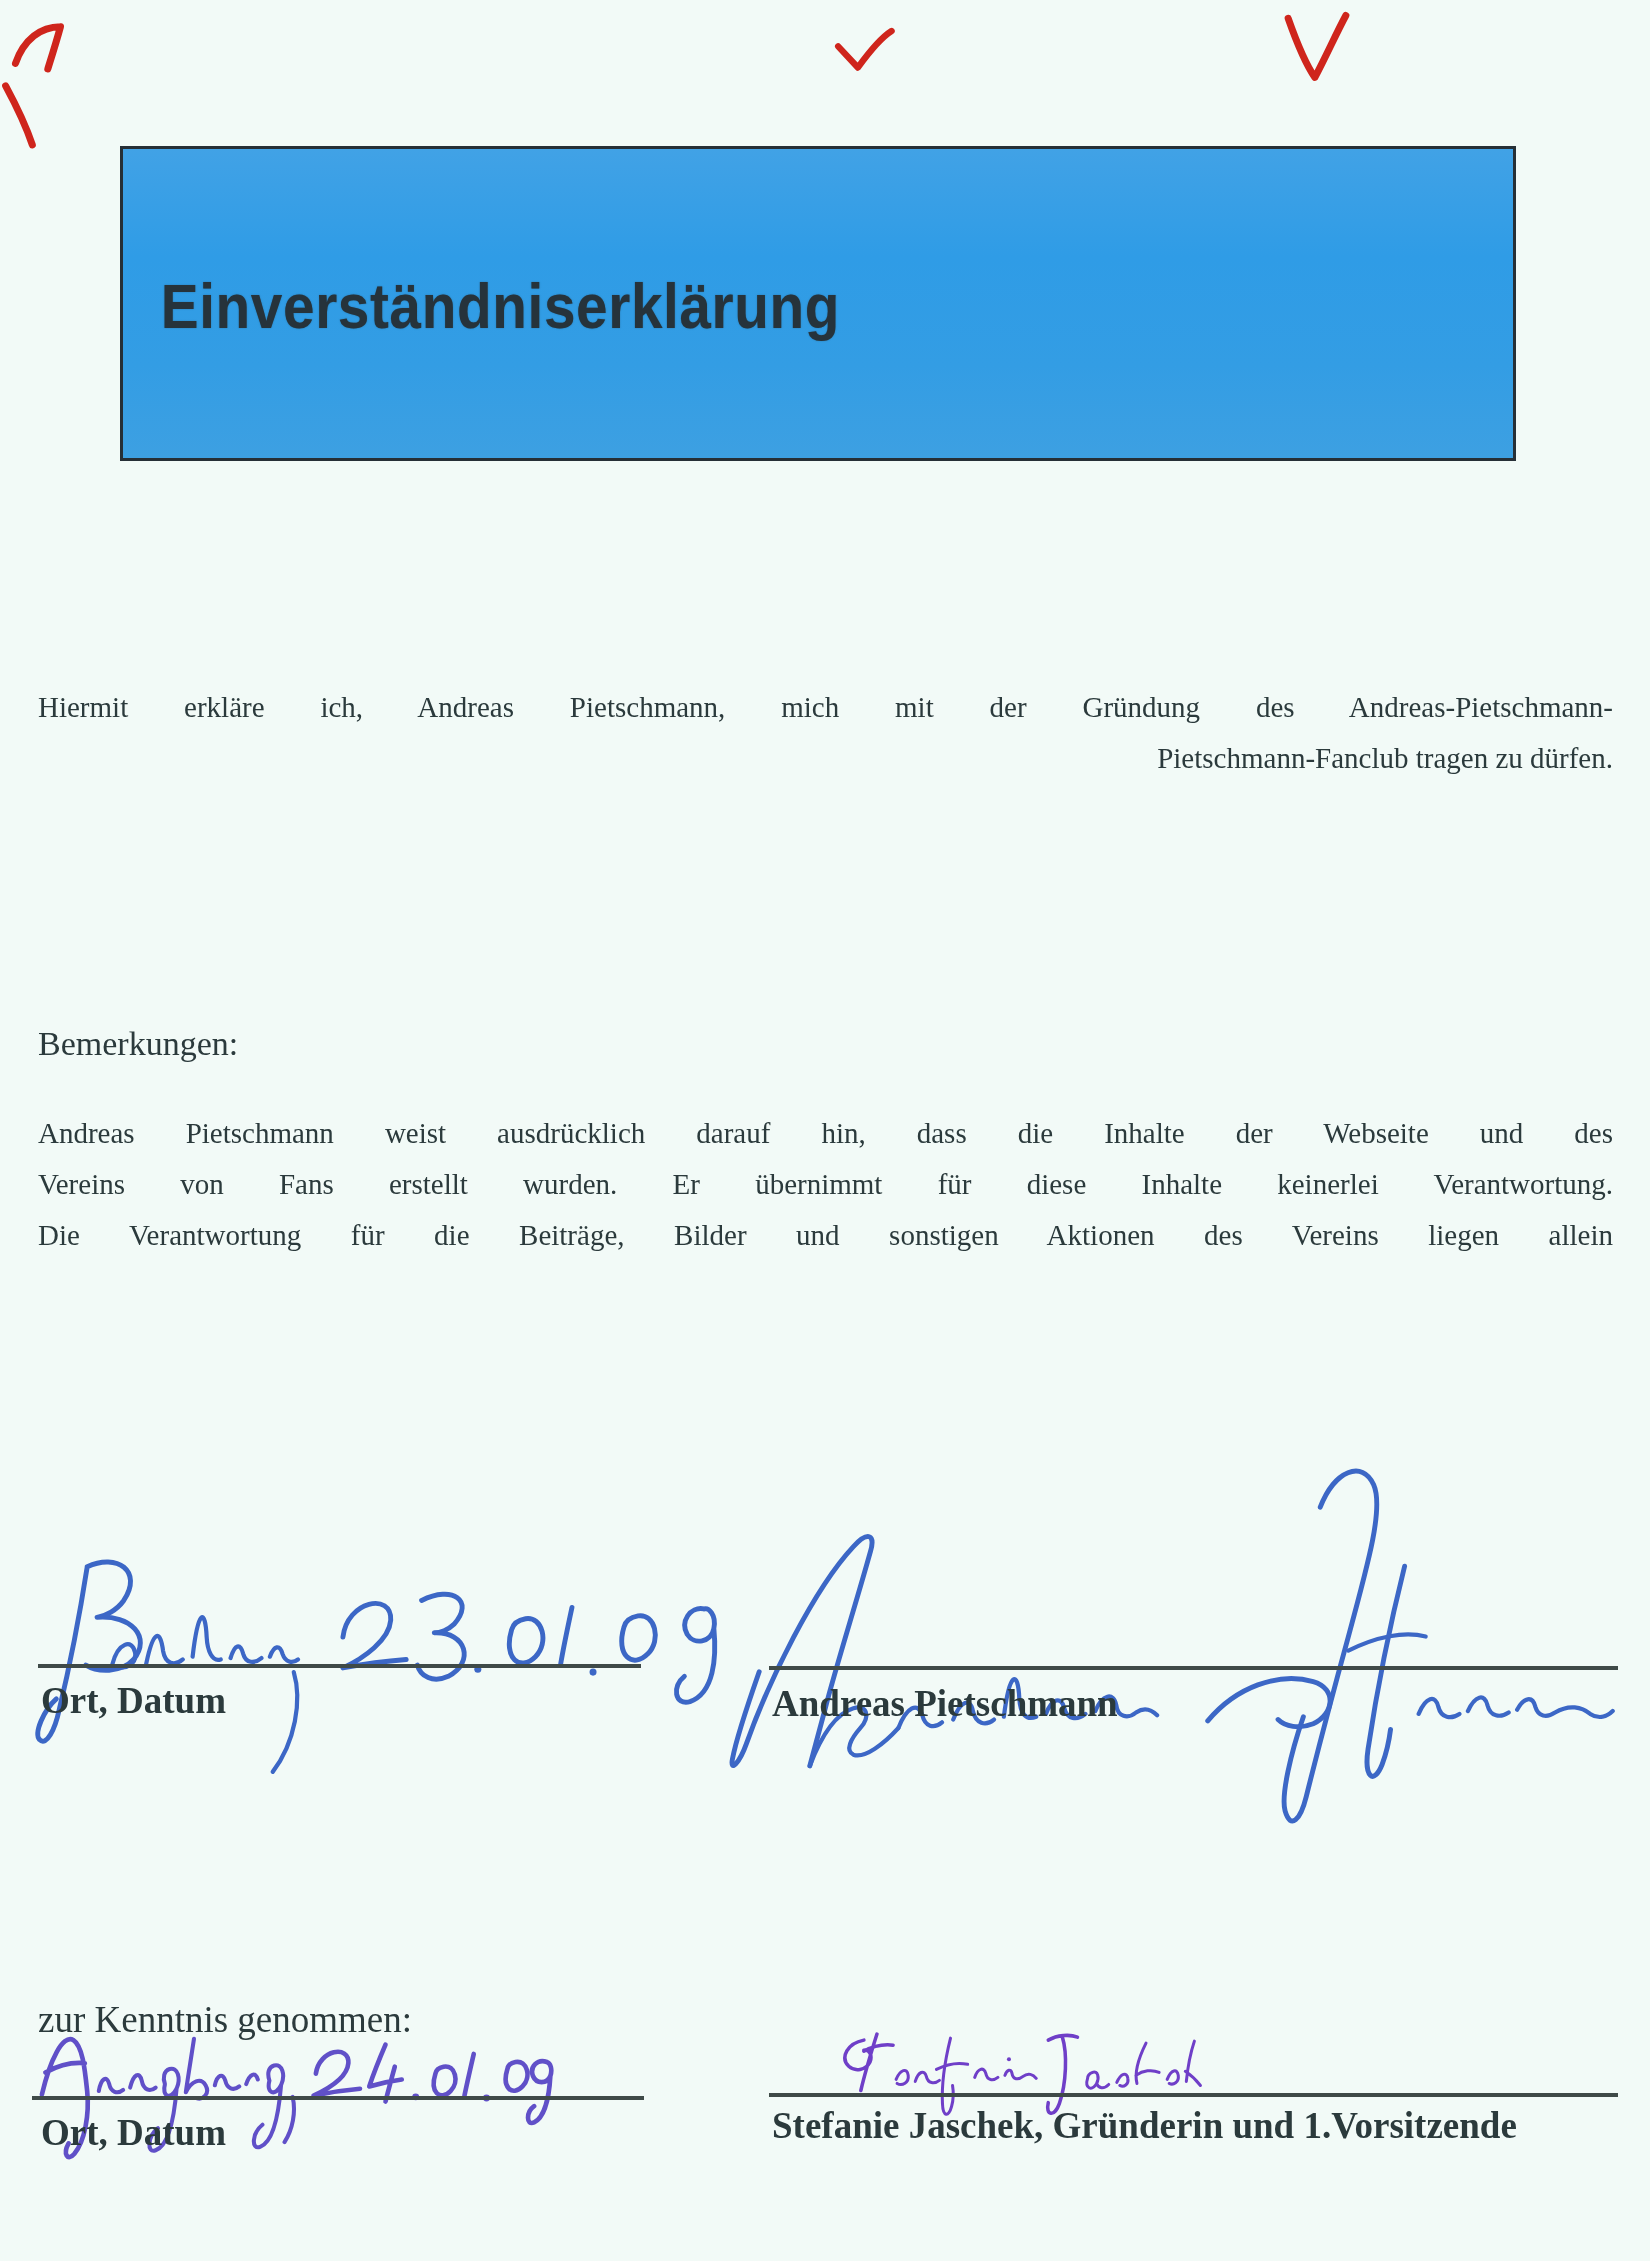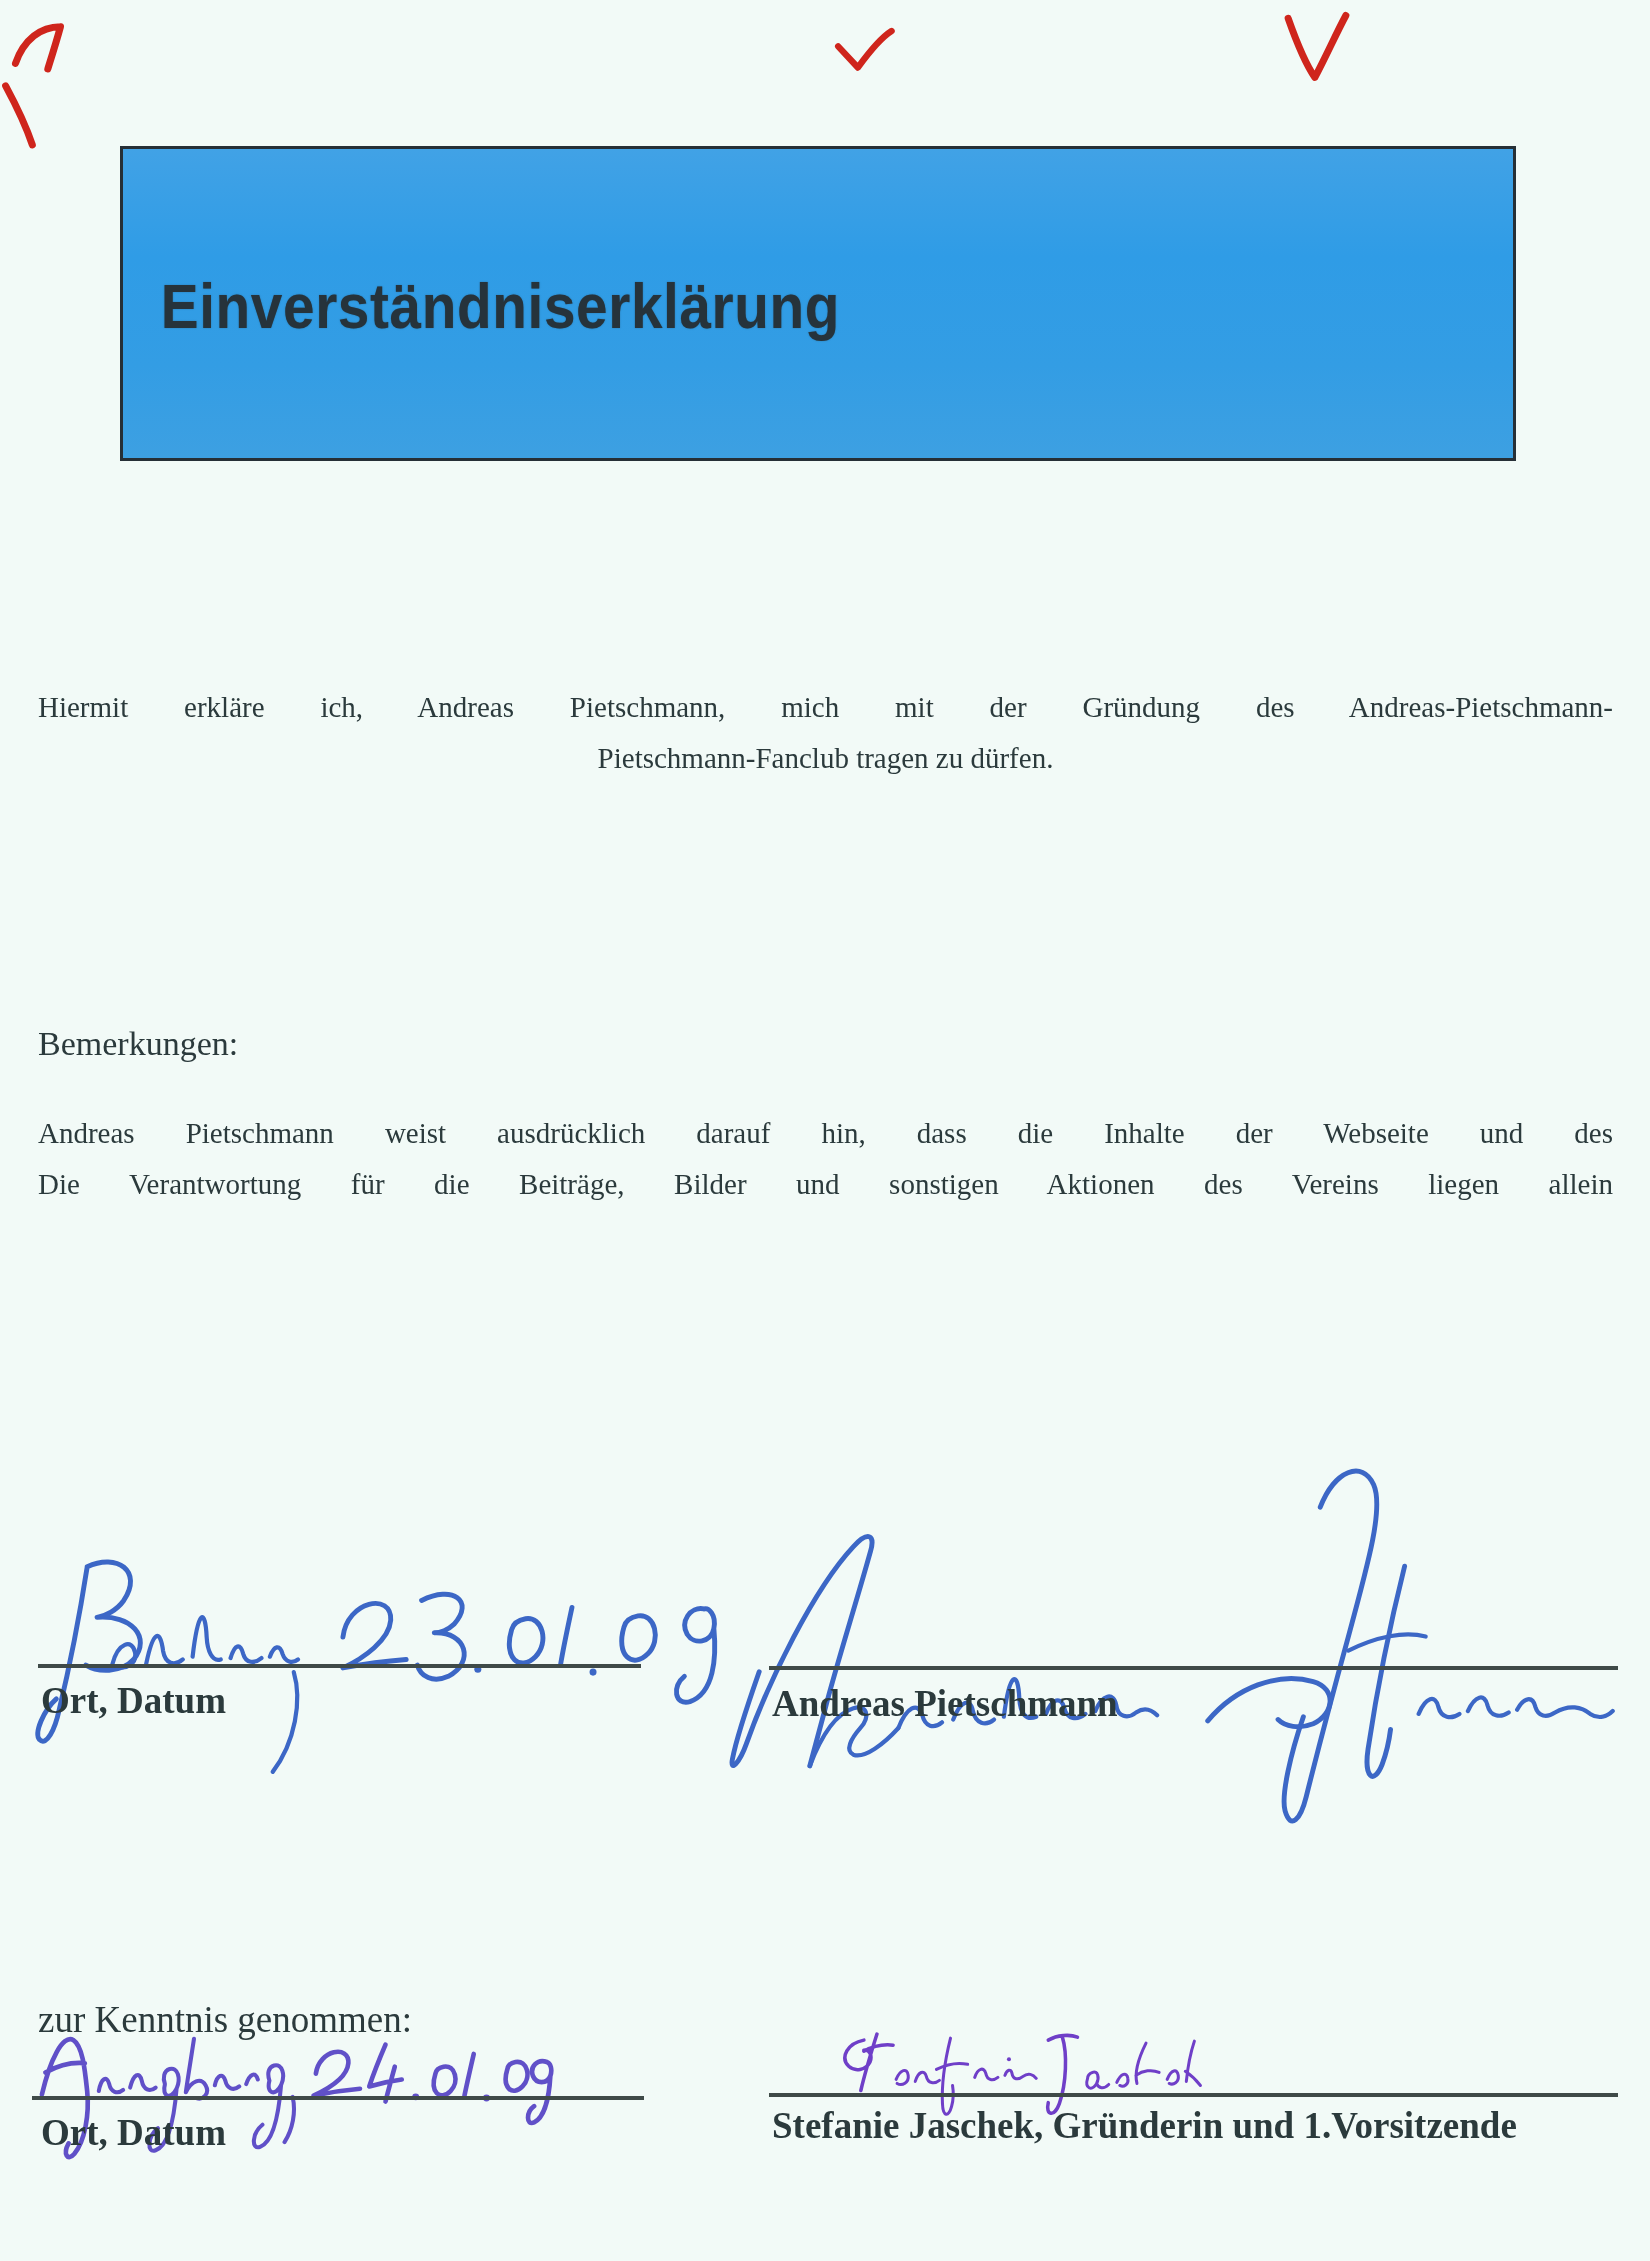--- a/index.html
+++ b/index.html
@@ -40,7 +40,7 @@
   .remarks-heading { left: 38px; top: 1025px; font-size: 34px; font-family: Liberation Serif, serif; }
   .para2 { top: 1108px; }
   .jl { text-align: justify; text-align-last: justify; white-space: nowrap; }
-  .jl-last { text-align: center; text-align-last: auto; }
+  .jl-last { text-align: right; text-align-last: auto; }
 
   
   .sig-line { height: 4.2px; background: var(--signature-line, #3f4a48); }

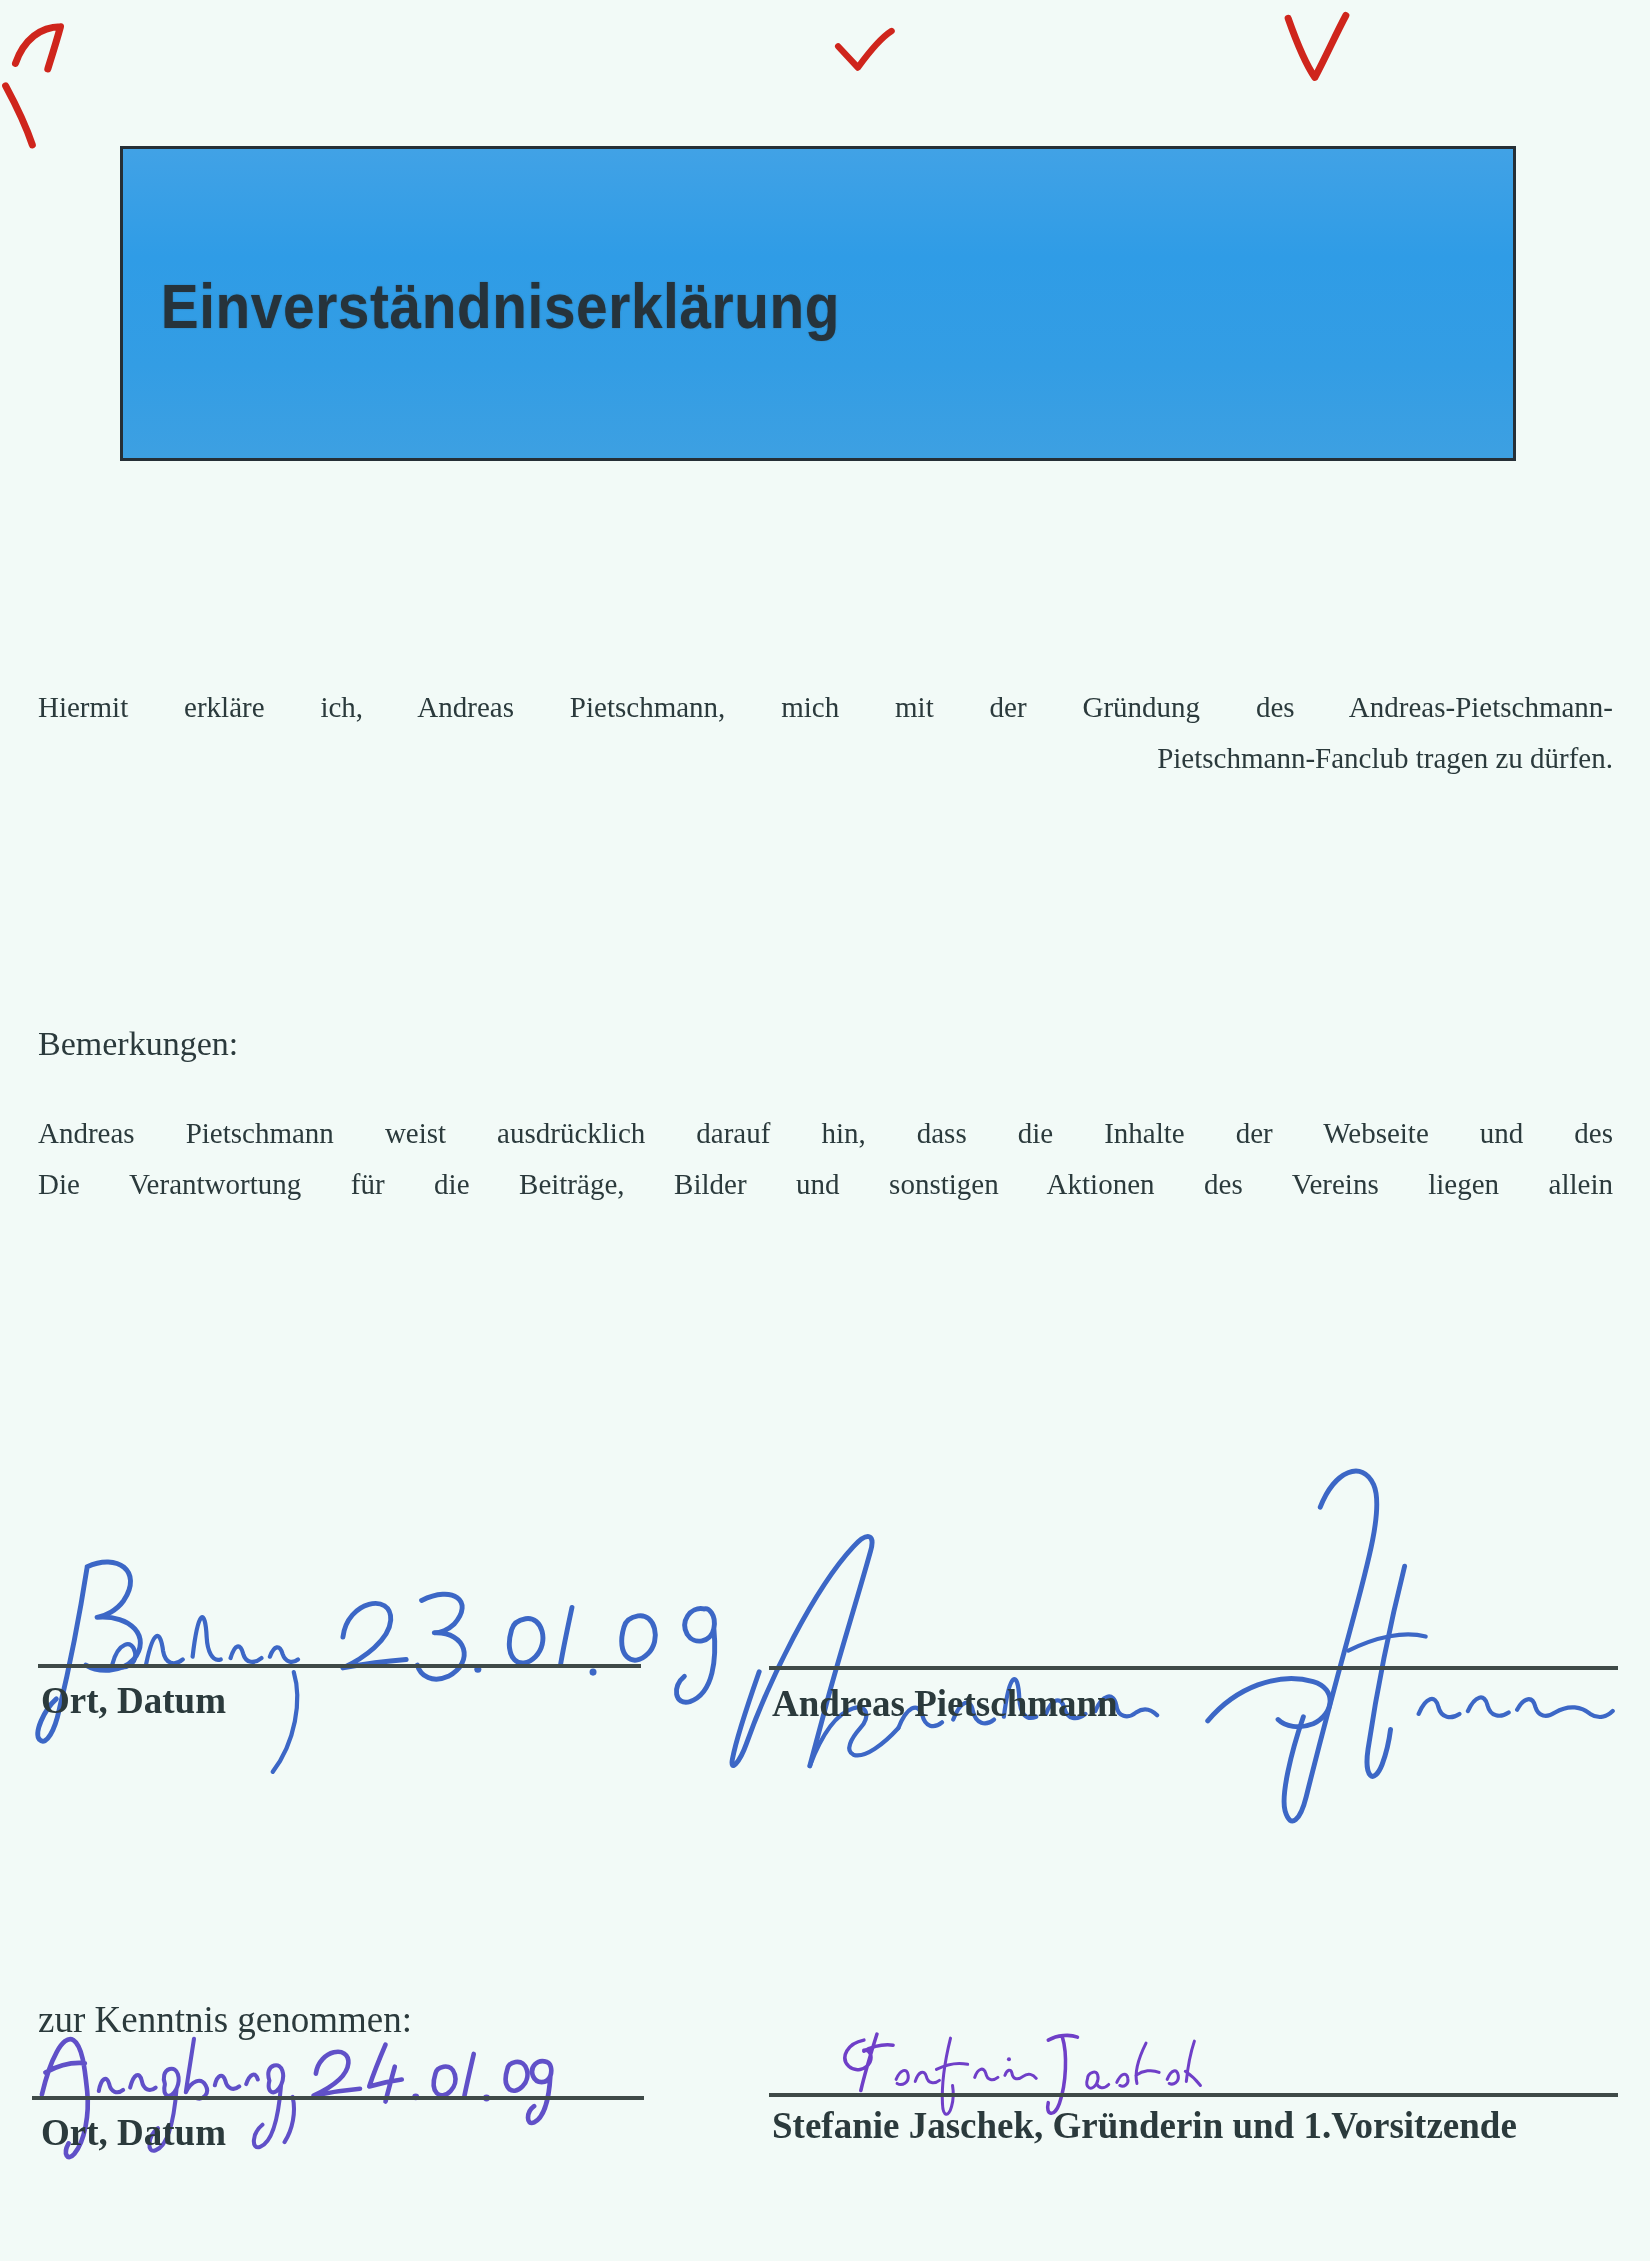--- a/index.html
+++ b/index.html
@@ -94,6 +94,7 @@
 <div class="abs remarks-heading">Bemerkungen:</div>
 <div class="abs para para2">
   <div class="jl">Andreas Pietschmann weist ausdrücklich darauf hin, dass die Inhalte der Webseite und des</div>
+  <div class="jl">Vereins von Fans erstellt wurden. Er übernimmt für diese Inhalte keinerlei Verantwortung.</div>
   <div class="jl">Die Verantwortung für die Beiträge, Bilder und sonstigen Aktionen des Vereins liegen allein</div>
 </div>
 

